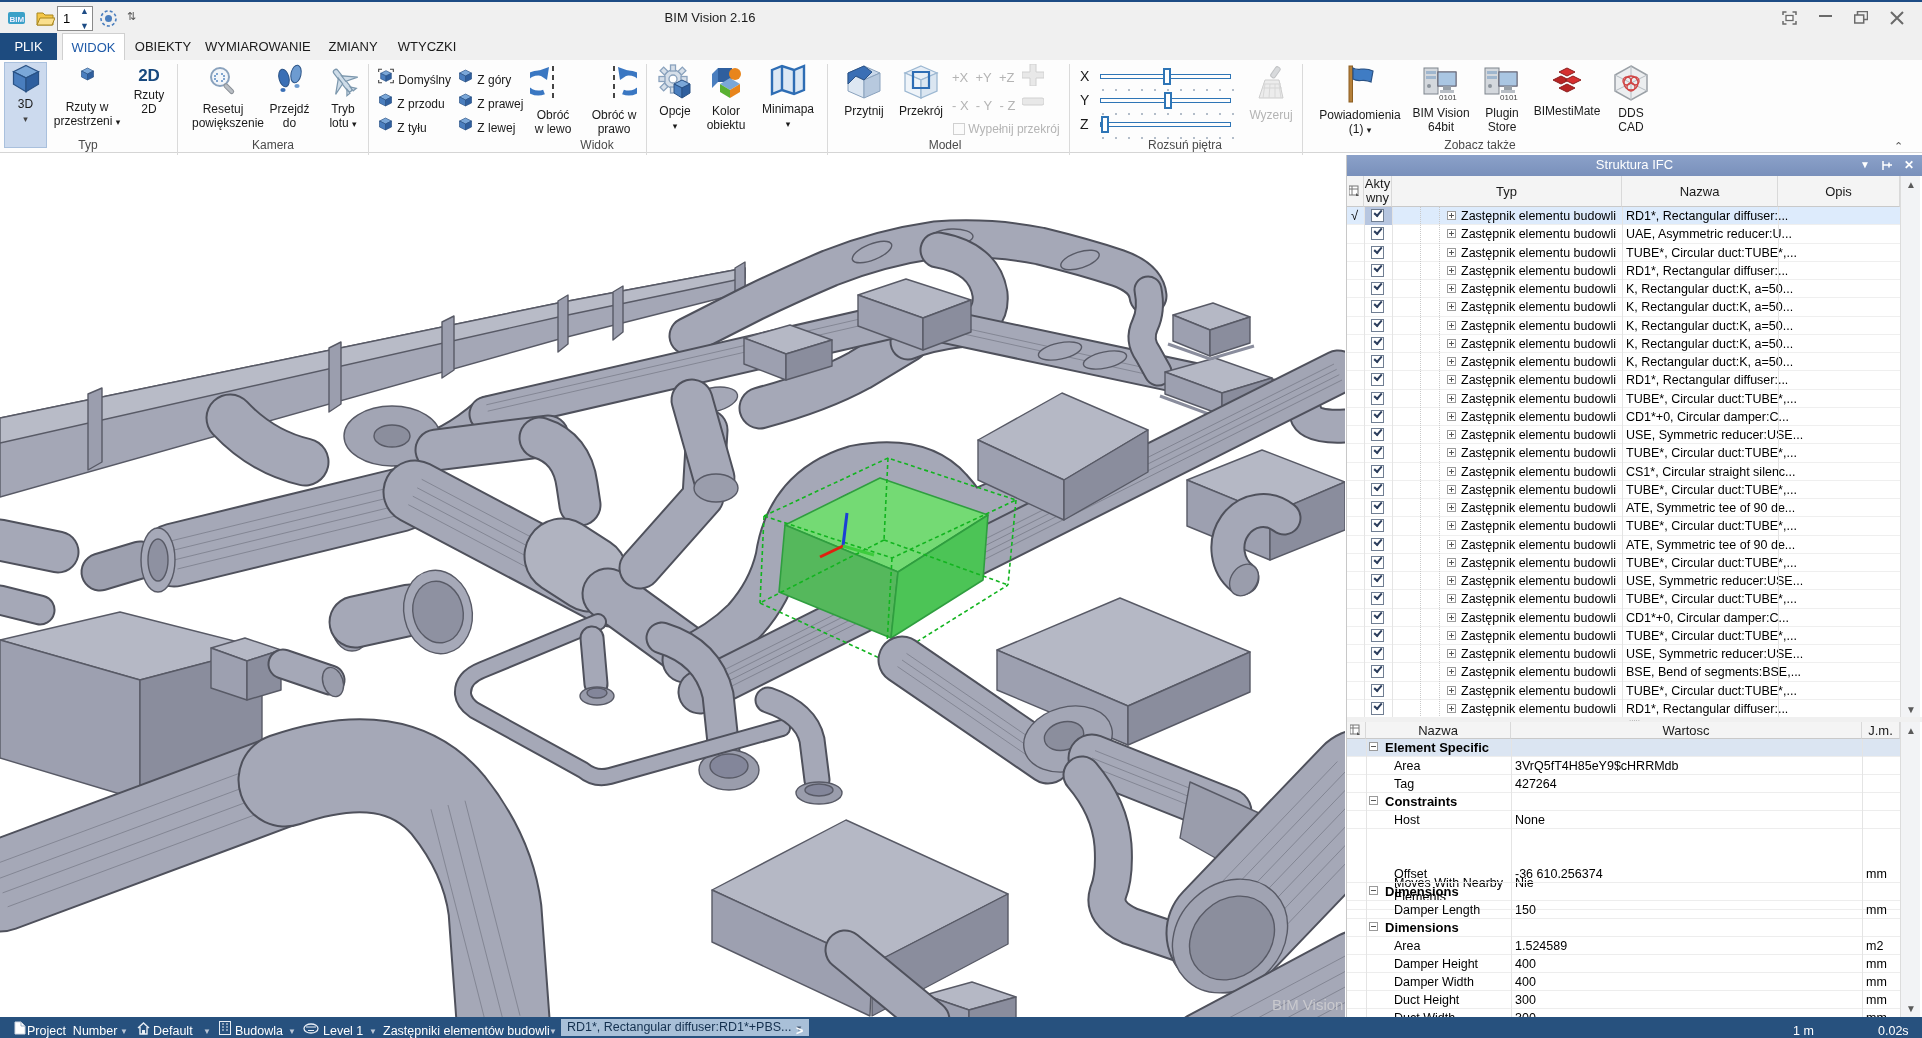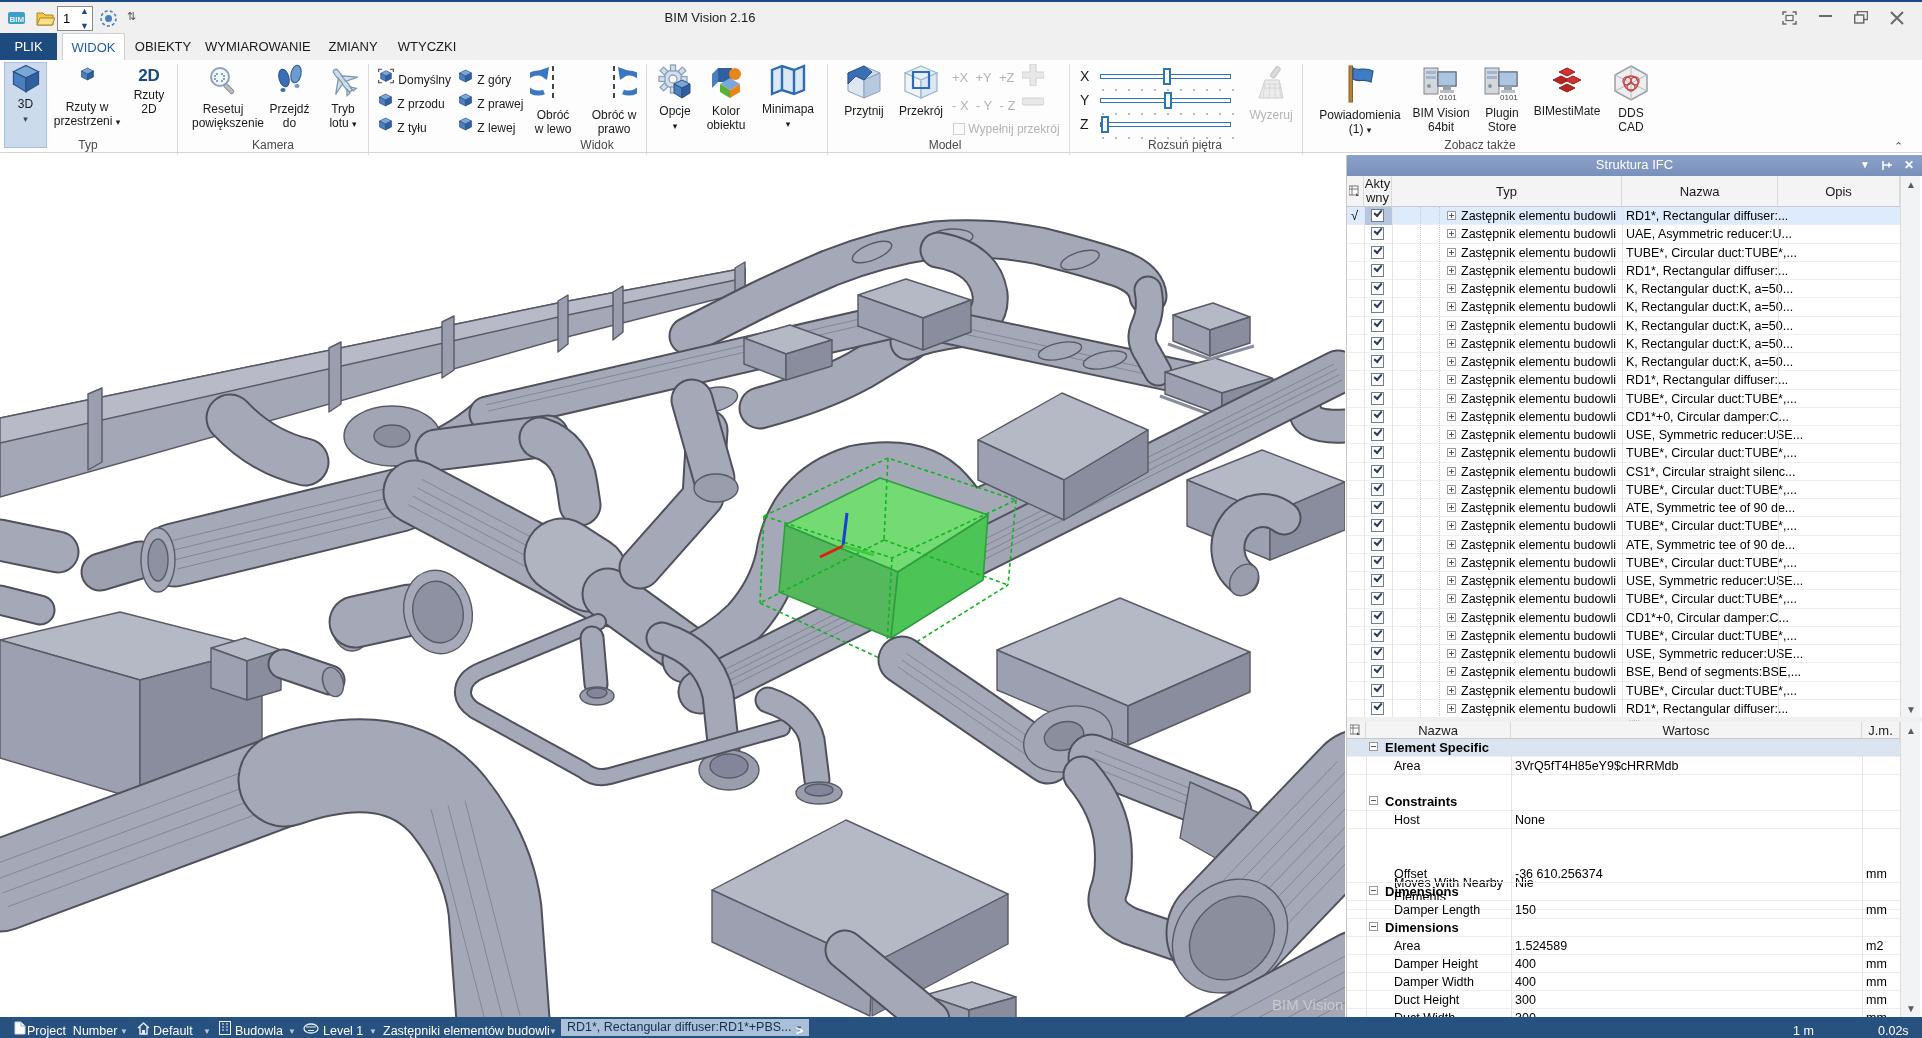--- a/index.html
+++ b/index.html
@@ -748,6 +748,10 @@
       <span style="position:absolute;left:47px;top:2px;width:115px">Area</span>
       <span style="position:absolute;left:168px;top:2px">3VrQ5fT4H85eY9$cHRRMdb</span>
     </div>
+    <div class="prow" style="top:620px;height:18px;">
+      <span style="position:absolute;left:47px;top:2px;width:115px">Tag</span>
+      <span style="position:absolute;left:168px;top:2px">427264</span>
+    </div>
     <div class="prow" style="top:656px;height:18px;">
       <span style="position:absolute;left:47px;top:2px;width:115px">Host</span>
       <span style="position:absolute;left:168px;top:2px">None</span>

